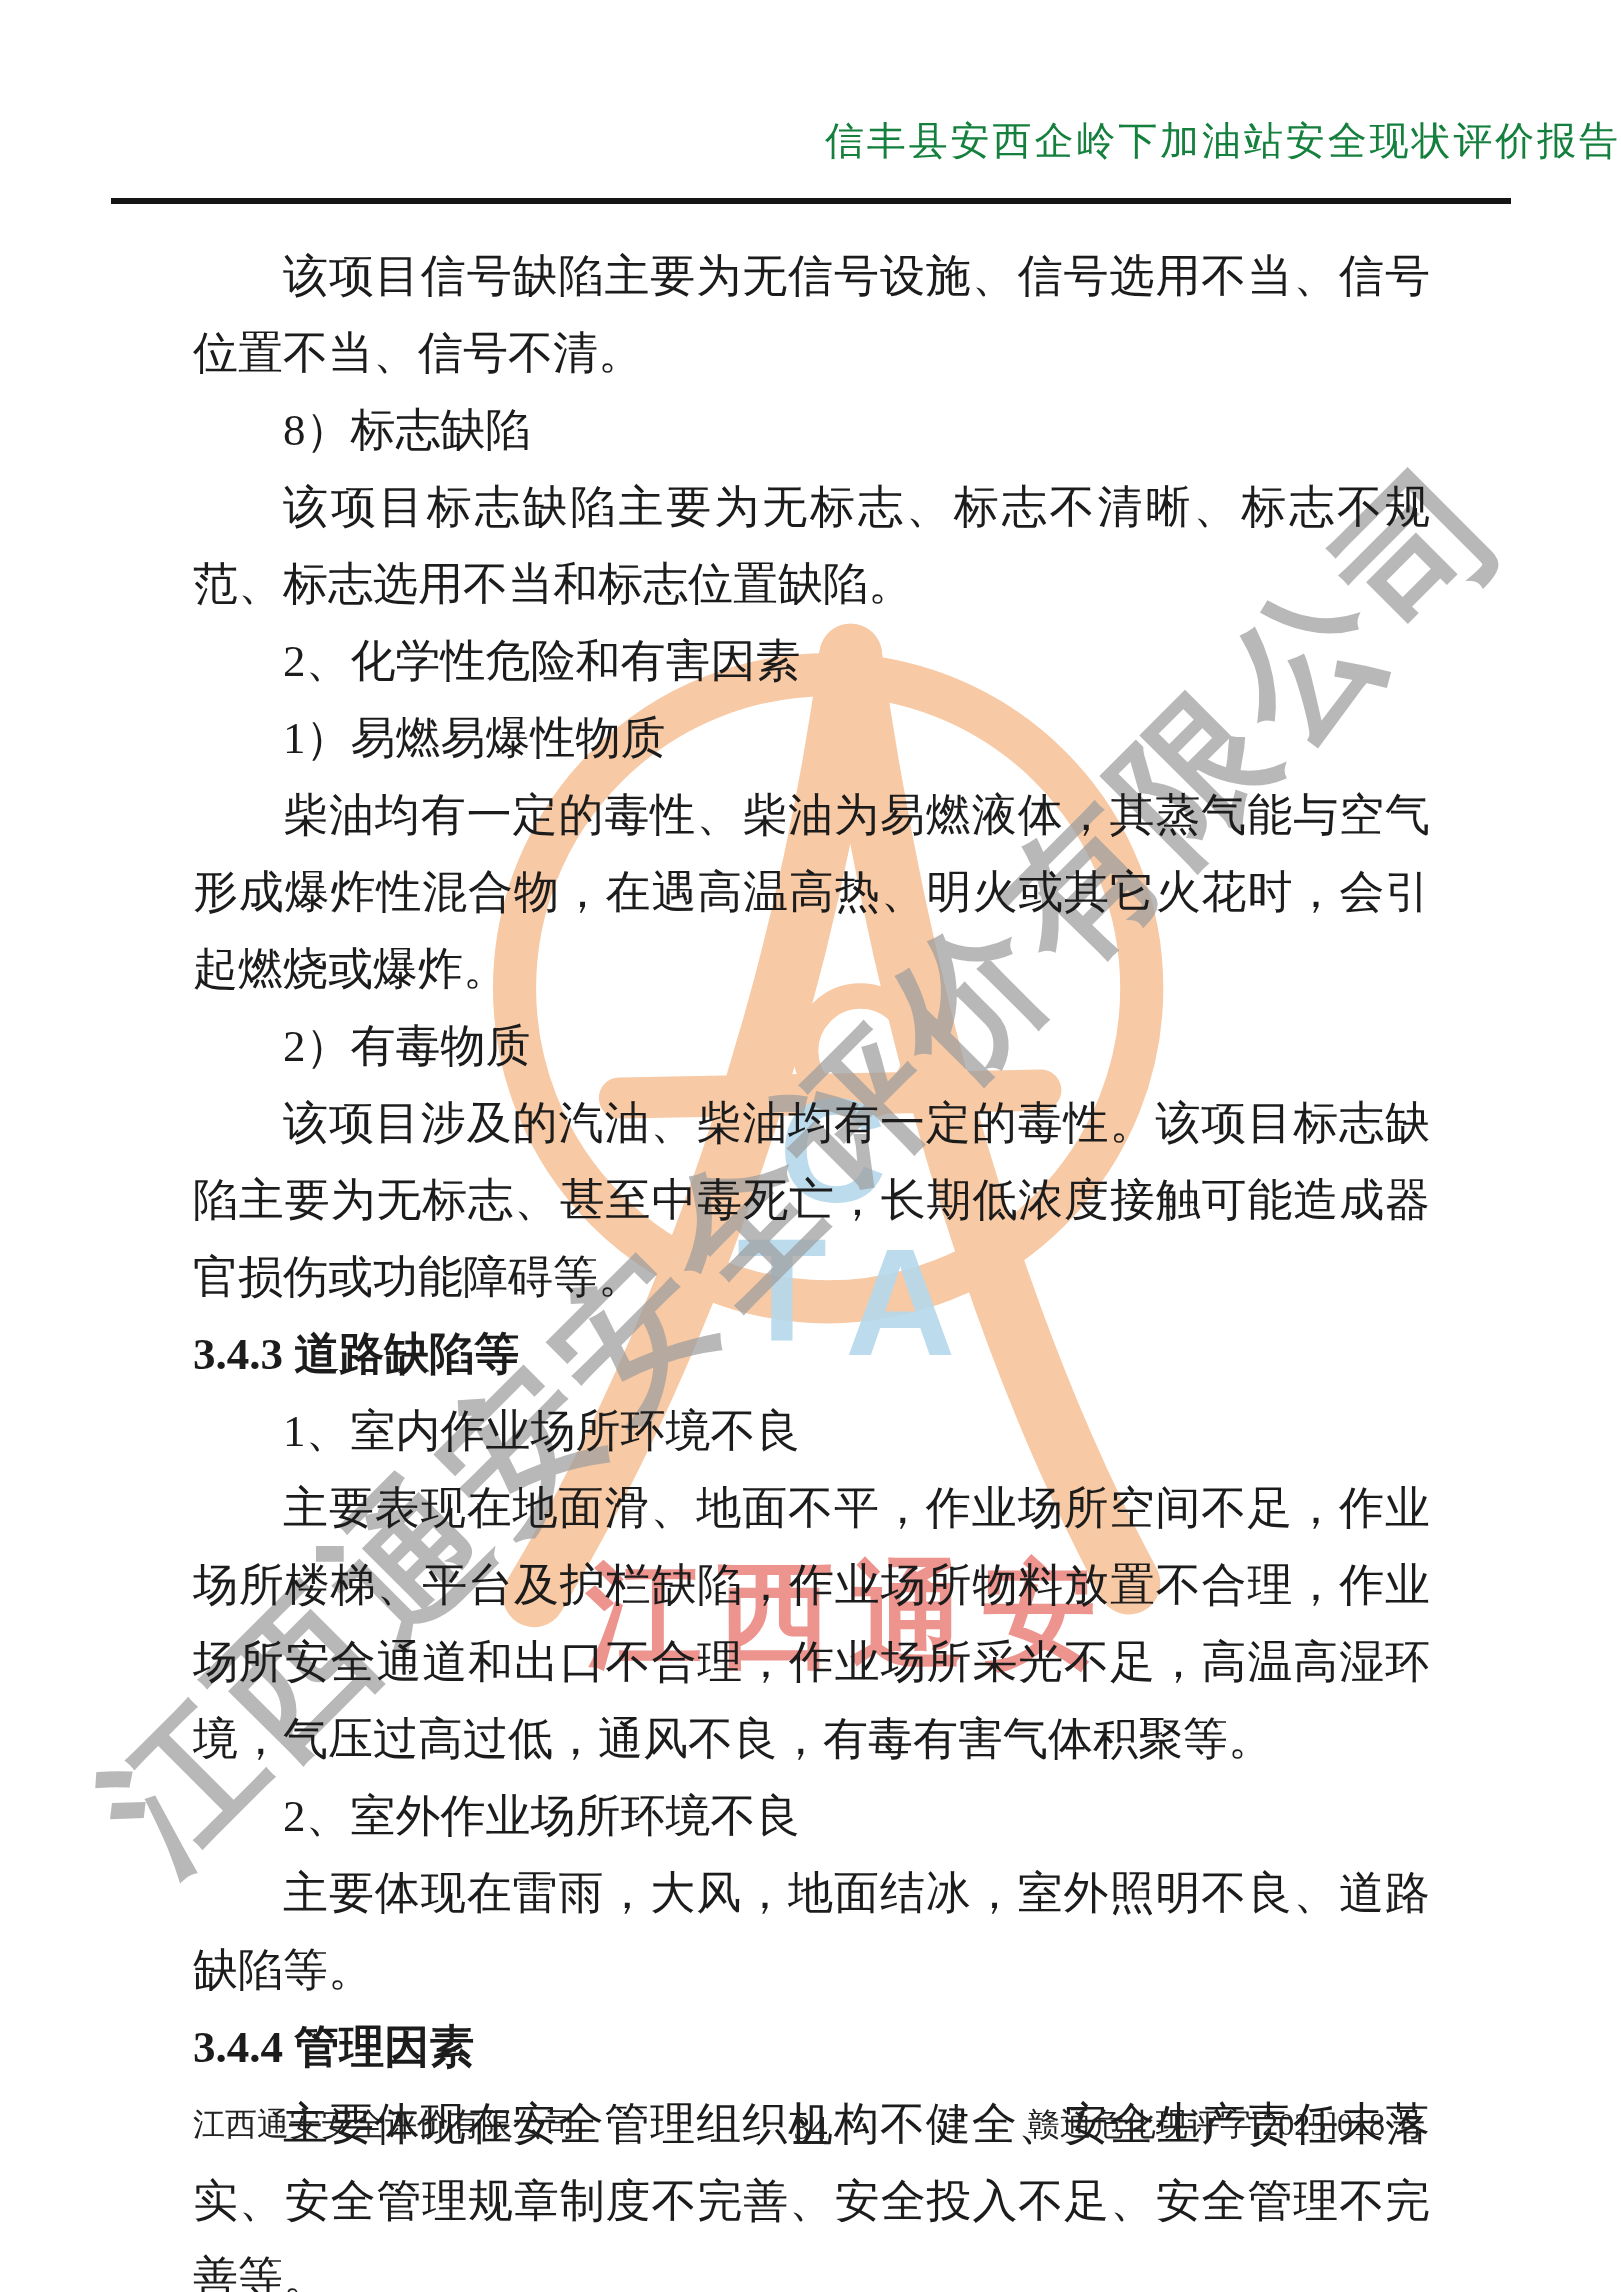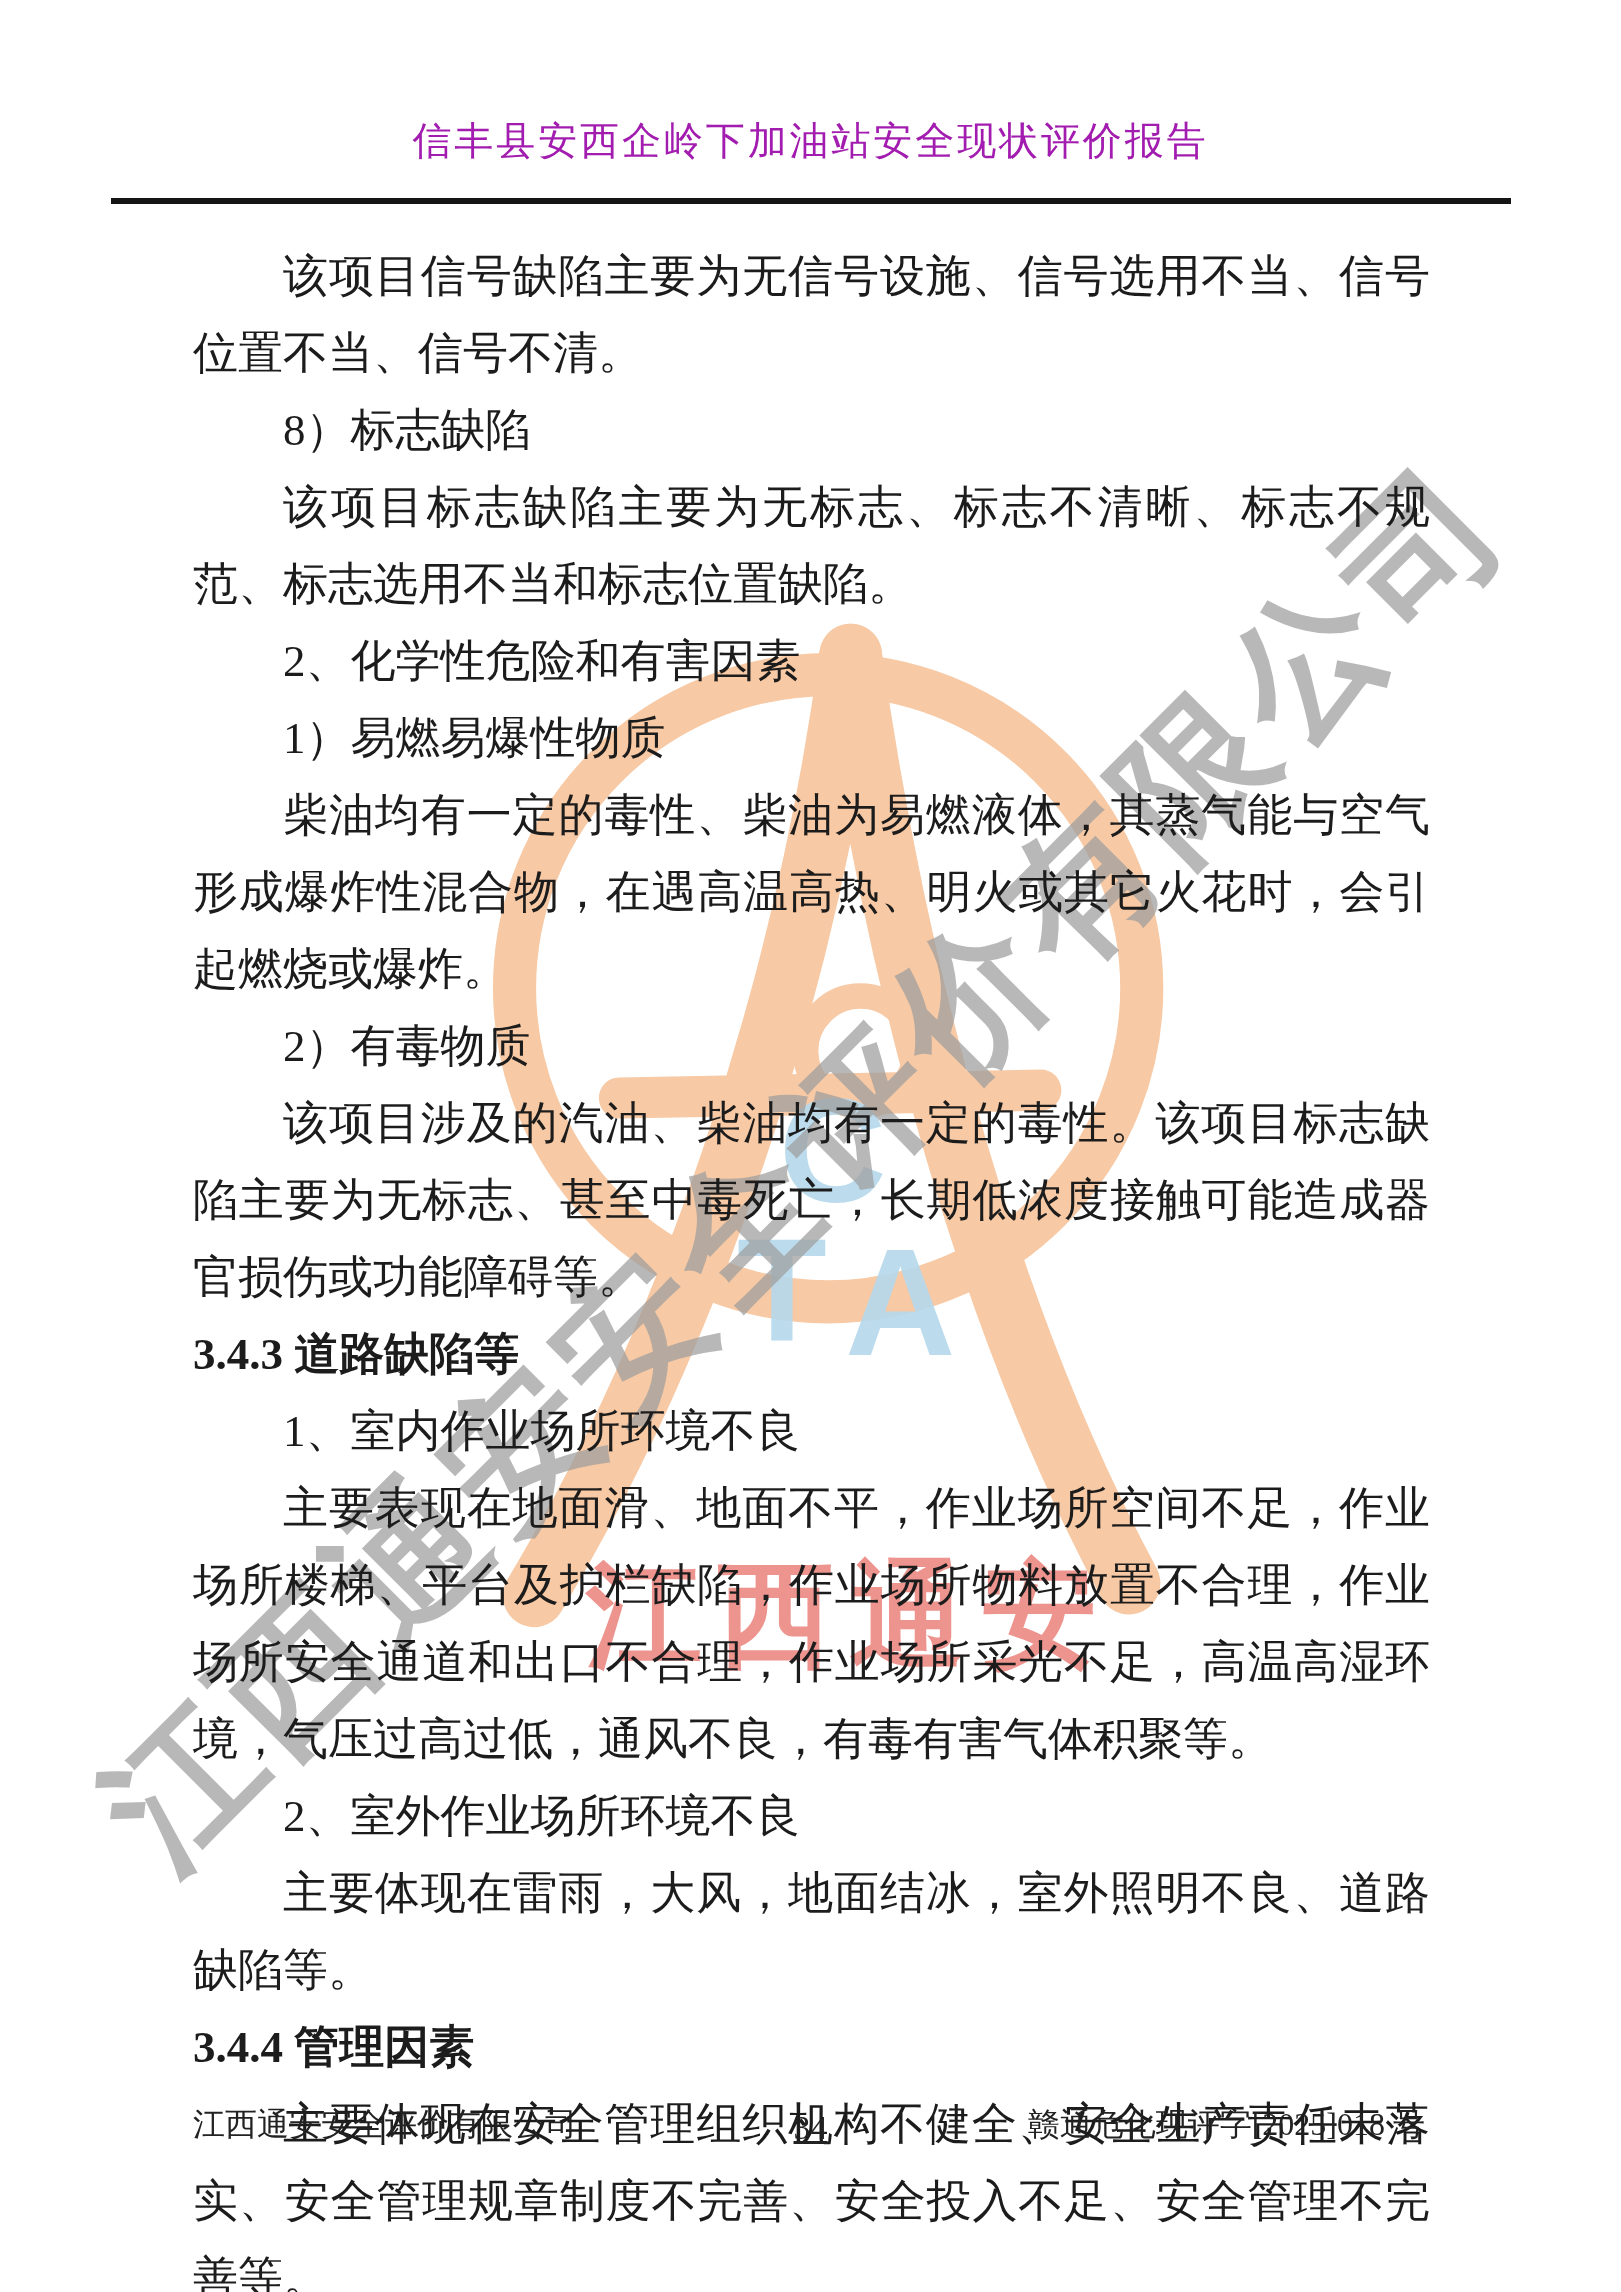--- a/index.html
+++ b/index.html
@@ -56,10 +56,10 @@
   .content{position:absolute;inset:0;z-index:1;}
   .doc-title{
     position:absolute;top:114px;left:0;width:100%;
-    text-align:center;
+    text-align:right;
     font-size:39px;
     letter-spacing:2.9px;
-    color:#a21caf;
+    color:#15803d;
   }
   .header-rule{
     position:absolute;top:198px;left:111px;

